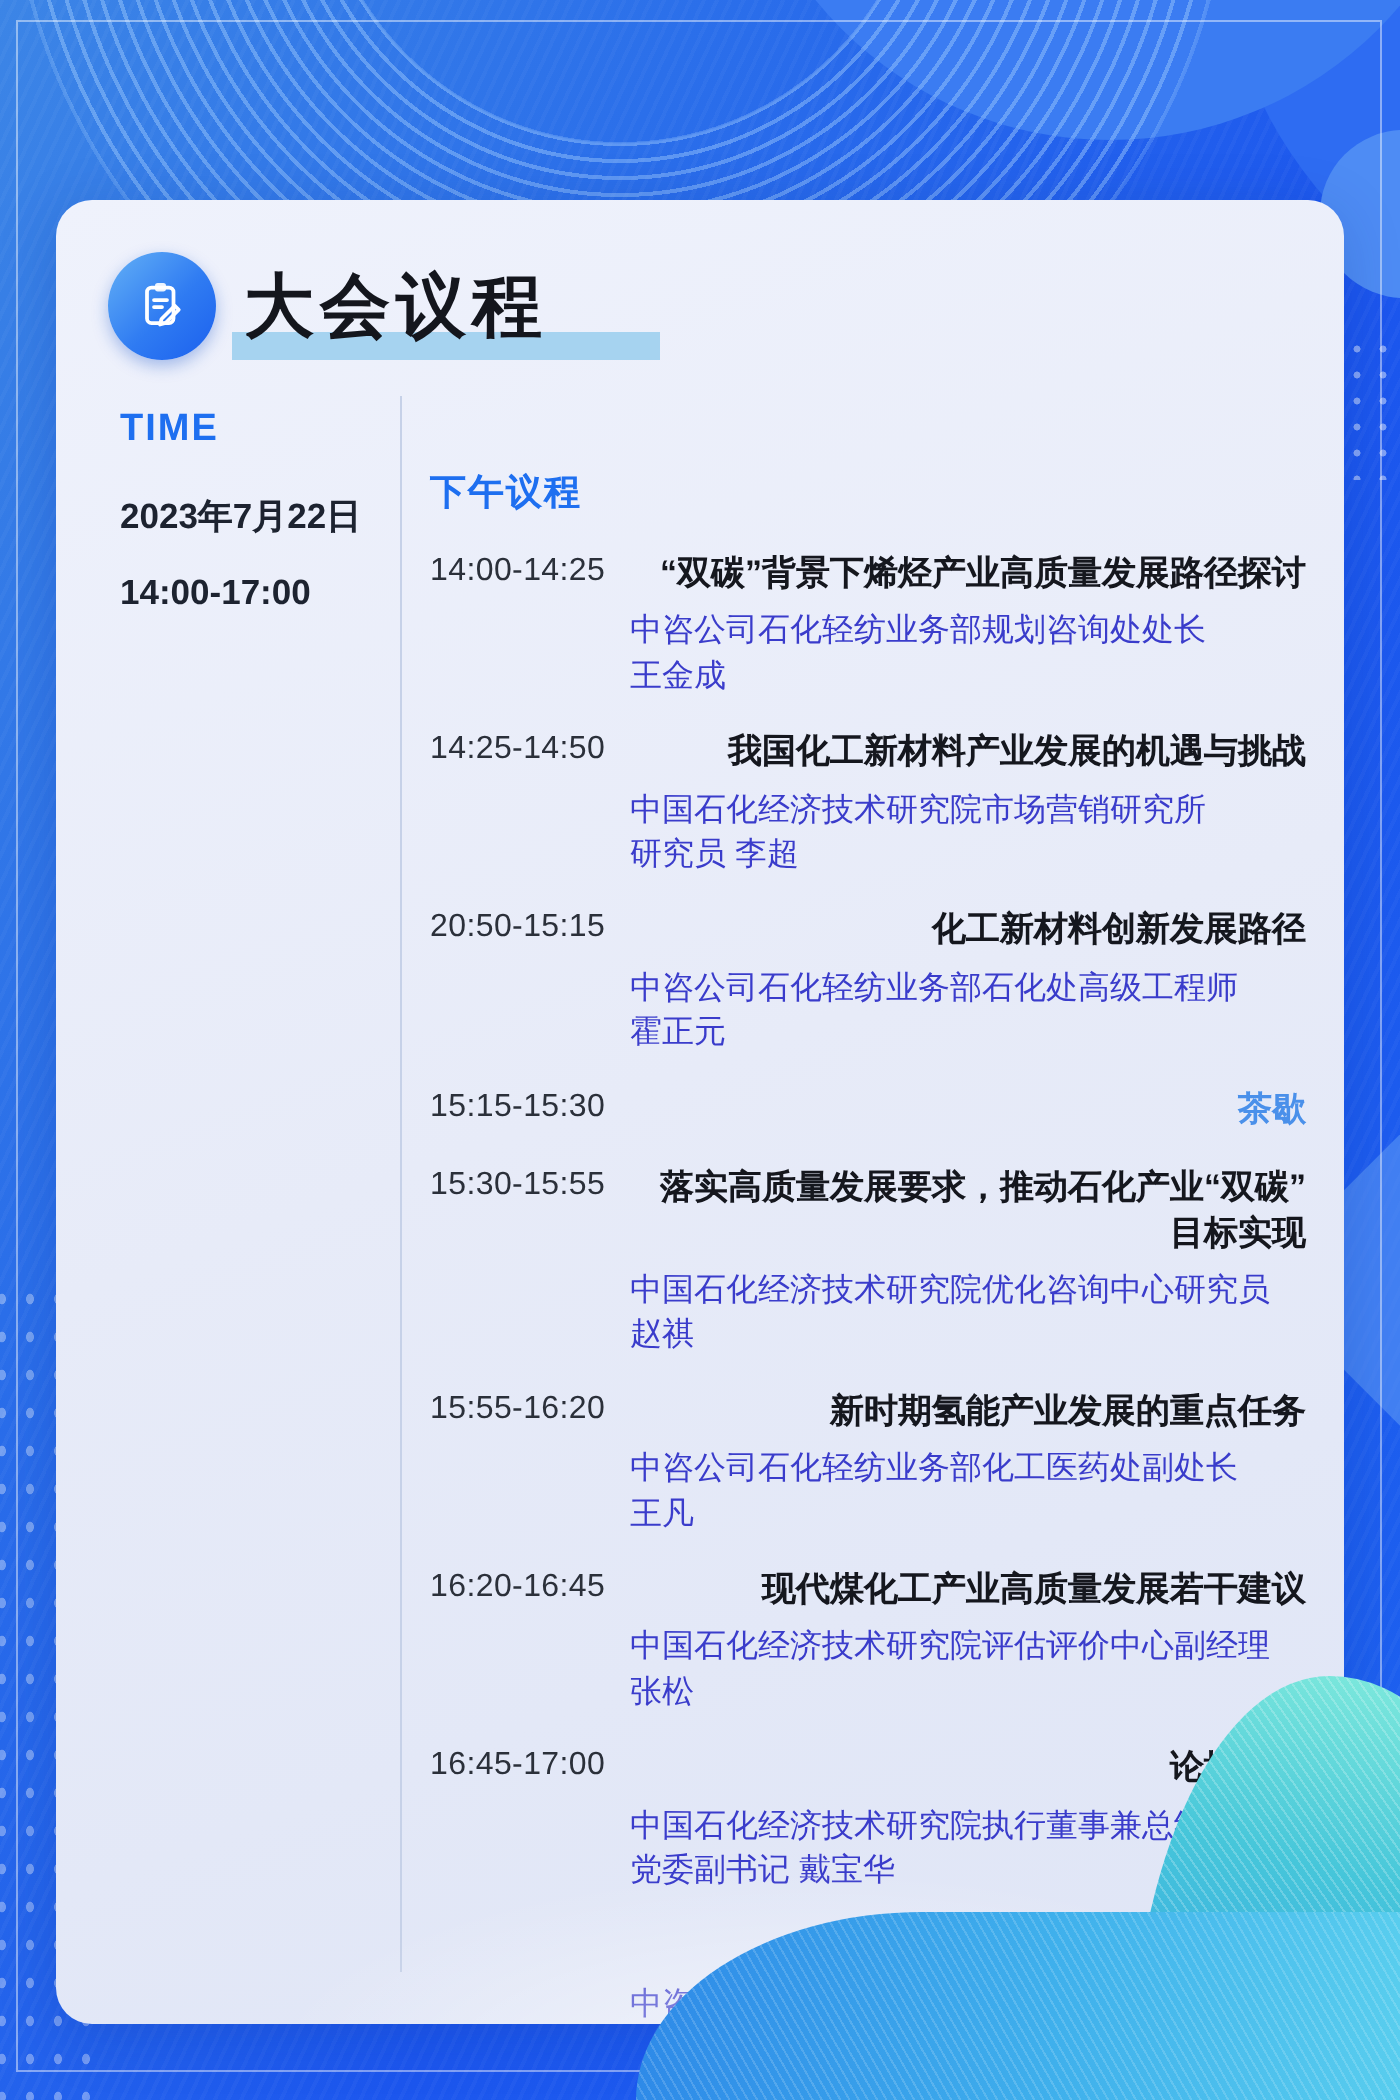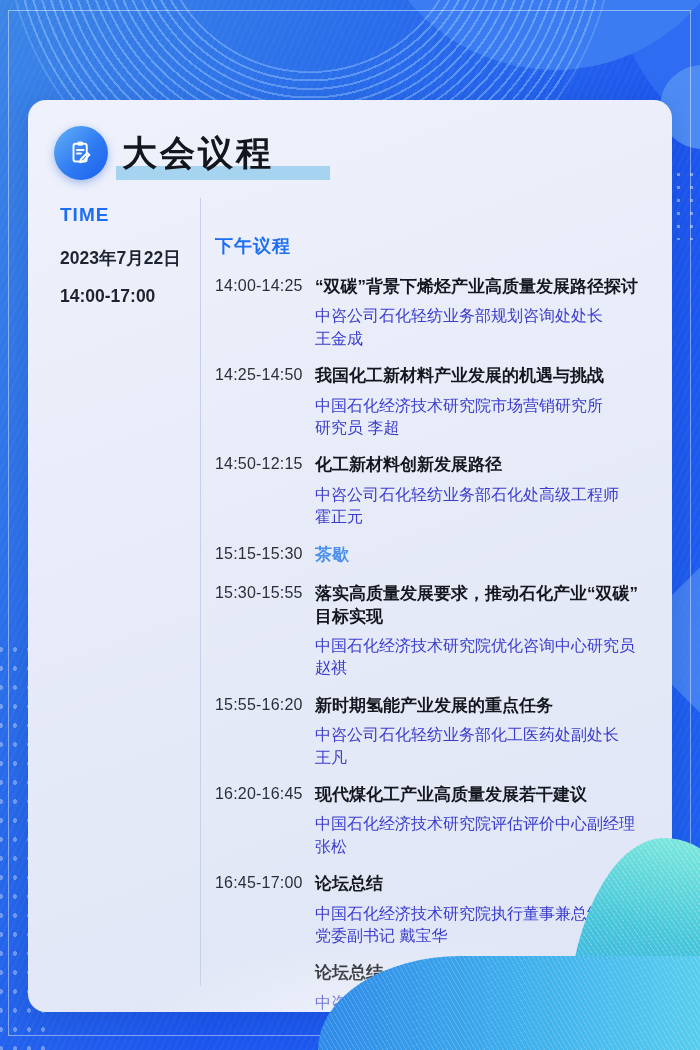--- a/index.html
+++ b/index.html
@@ -71,7 +71,7 @@
   .agenda-item{display:flex;margin-bottom:15px;}
   .item-time{width:100px;flex:none;font-size:16px;color:#2b303a;padding-top:1px;letter-spacing:.2px;}
   .item-content{flex:1;min-width:0;}
-  .item-title{font-size:17px;font-weight:bold;color:#15171e;line-height:1.32;white-space:pre-line;}
+  .item-title{font-size:17px;font-weight:bold;color:#15171e;line-height:1.32;white-space:pre-line;text-align:right;}
   .item-speaker{font-size:16px;color:#3a3ccb;line-height:1.4;margin-top:7px;white-space:pre-line;}
   .agenda-item.break-row .item-title{color:#4a90ea;}
   .agenda-item.break-row{margin-bottom:17px;}

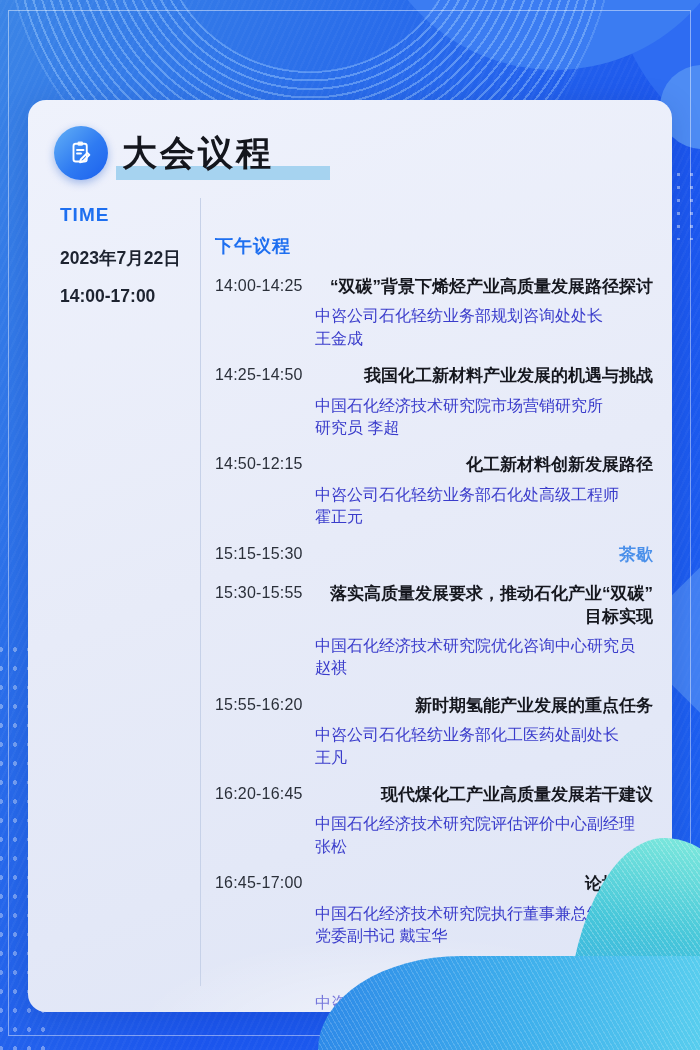--- a/index.html
+++ b/index.html
@@ -138,7 +138,7 @@
       </div>
 
       <div class="agenda-item">
-        <div class="item-time">14:50-12:15</div>
+        <div class="item-time">20:50-15:15</div>
         <div class="item-content">
           <div class="item-title">化工新材料创新发展路径</div>
           <div class="item-speaker">中咨公司石化轻纺业务部石化处高级工程师

